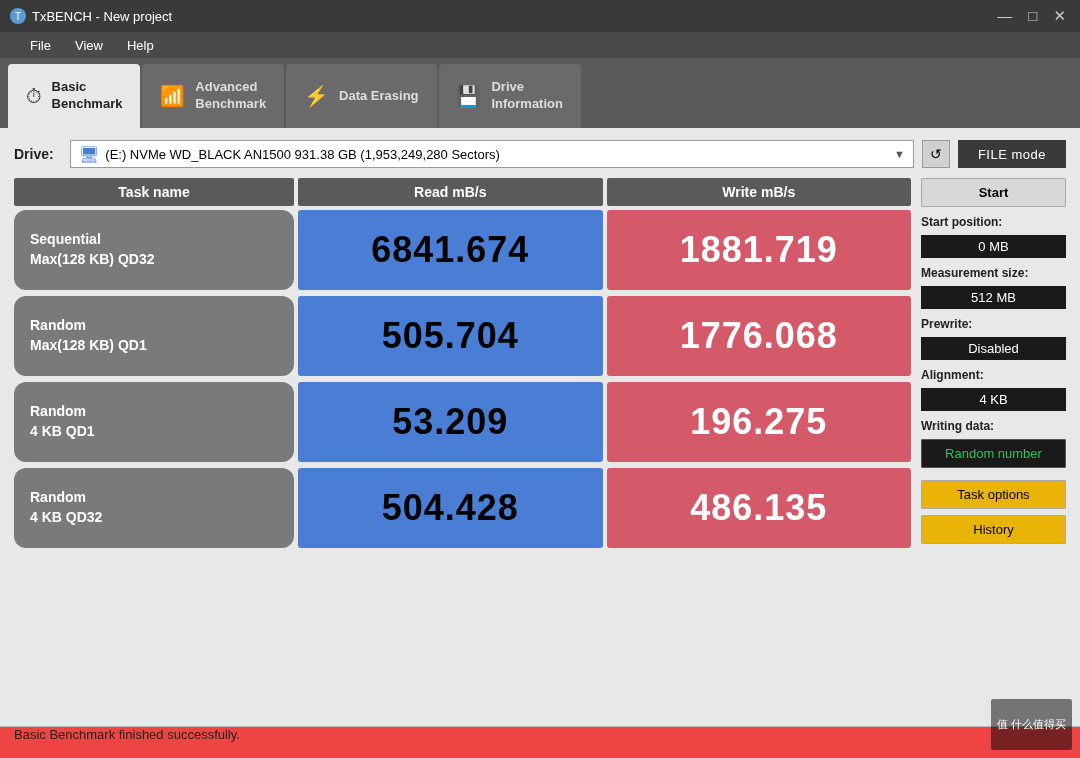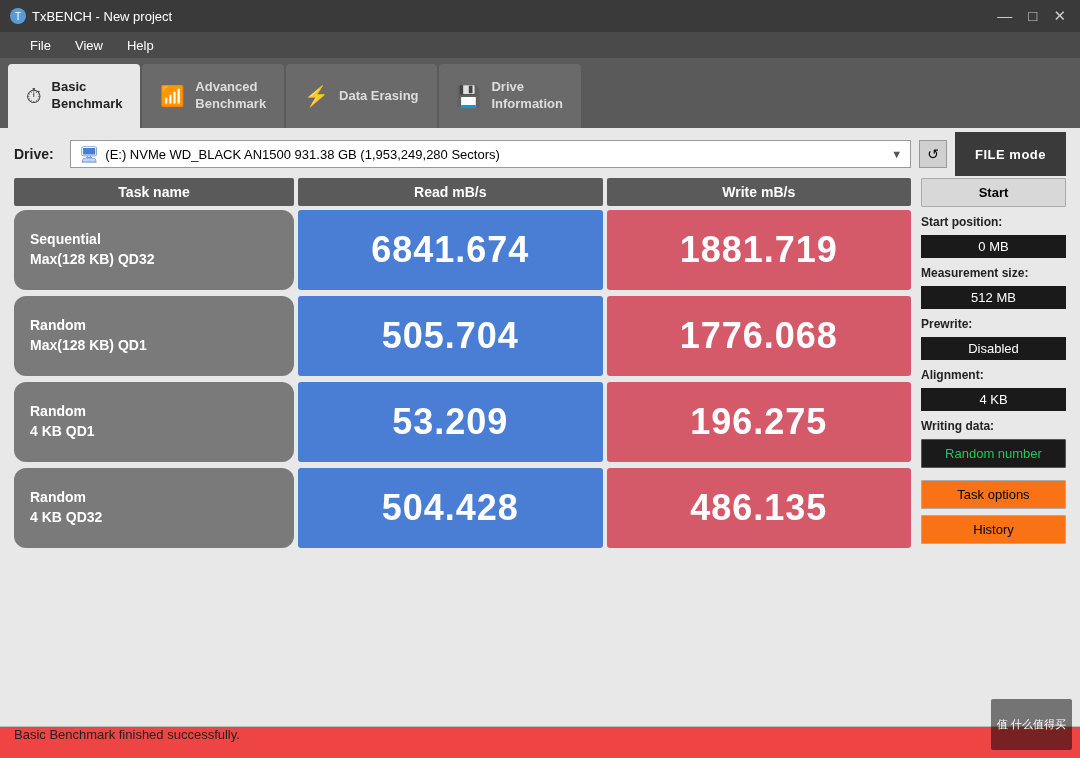--- a/index.html
+++ b/index.html
@@ -151,9 +151,9 @@
       color: white;
       border: none;
       padding: 0 20px;
-      height: 44px;
-      font-size: 13px;
-      font-weight: 700;
+      height: 28px;
+      font-size: 13px;
+      font-weight: 400;
       cursor: pointer;
       letter-spacing: 0.5px;
     }

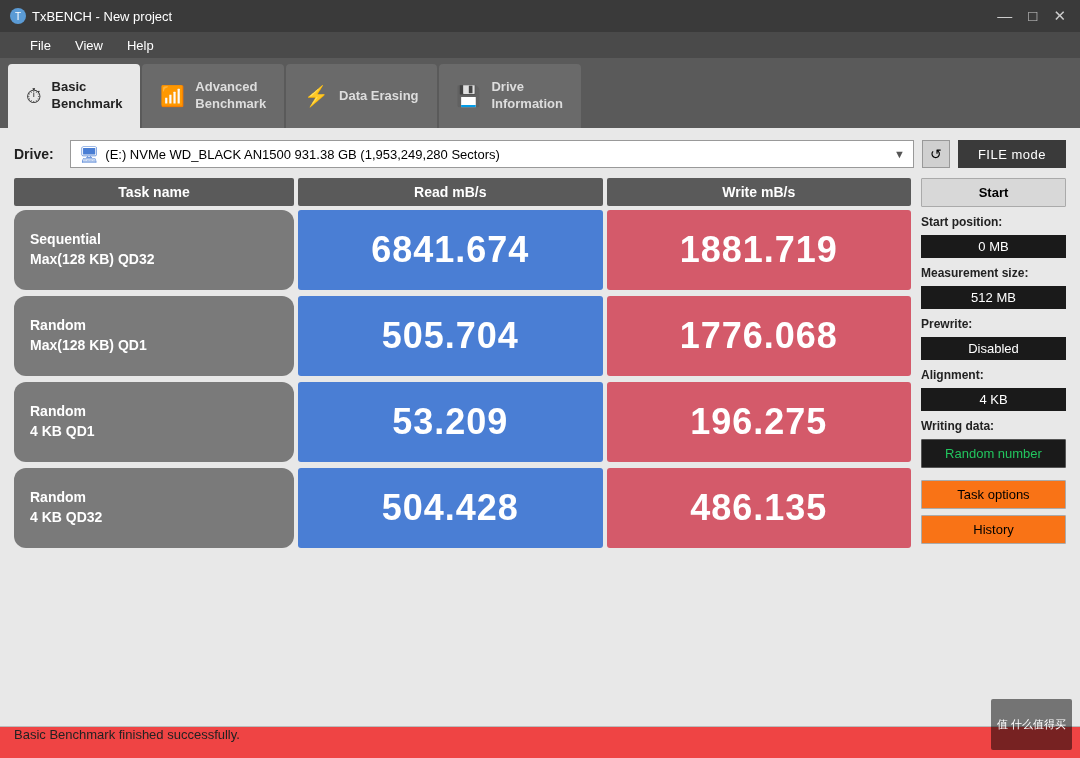--- a/index.html
+++ b/index.html
@@ -205,7 +205,7 @@
     }
     .bench-value-read {
       background: #4a7ed4;
-      color: #ffffff;
+      color: #000000;
       display: flex;
       align-items: center;
       justify-content: center;

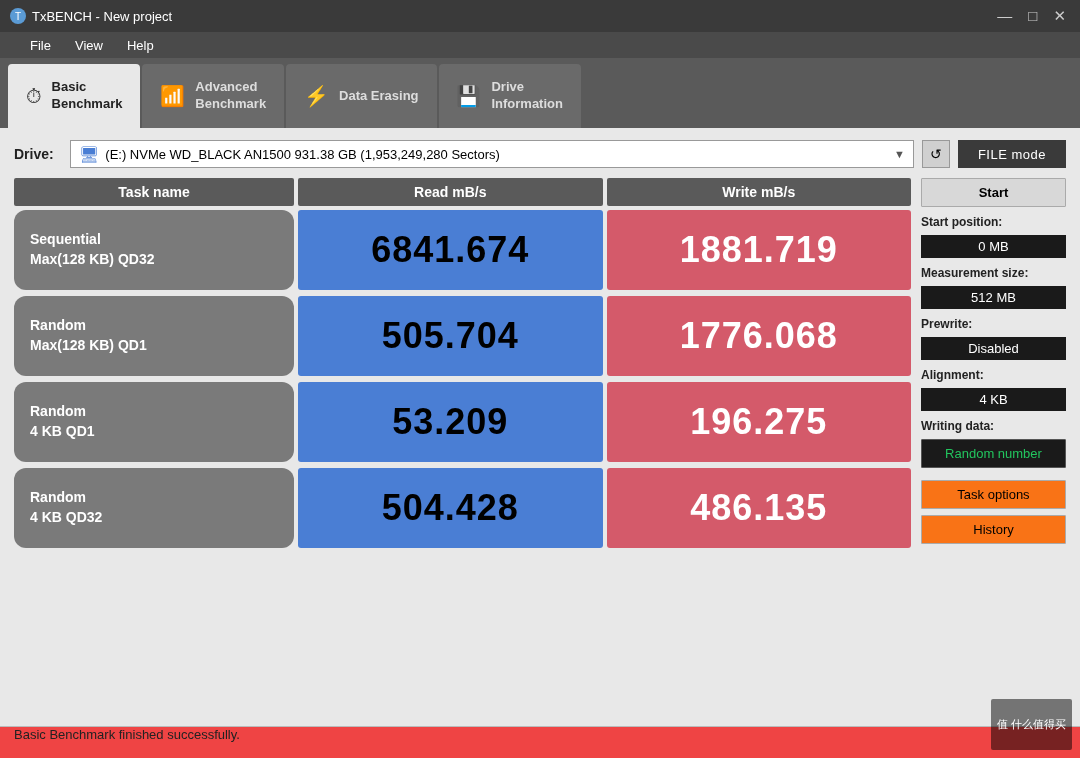--- a/index.html
+++ b/index.html
@@ -245,7 +245,7 @@
       gap: 6px;
     }
     .right-btn {
-      background: #f97316;
+      background: #eab308;
       border: 1px solid #aaa;
       padding: 6px 8px;
       text-align: center;

